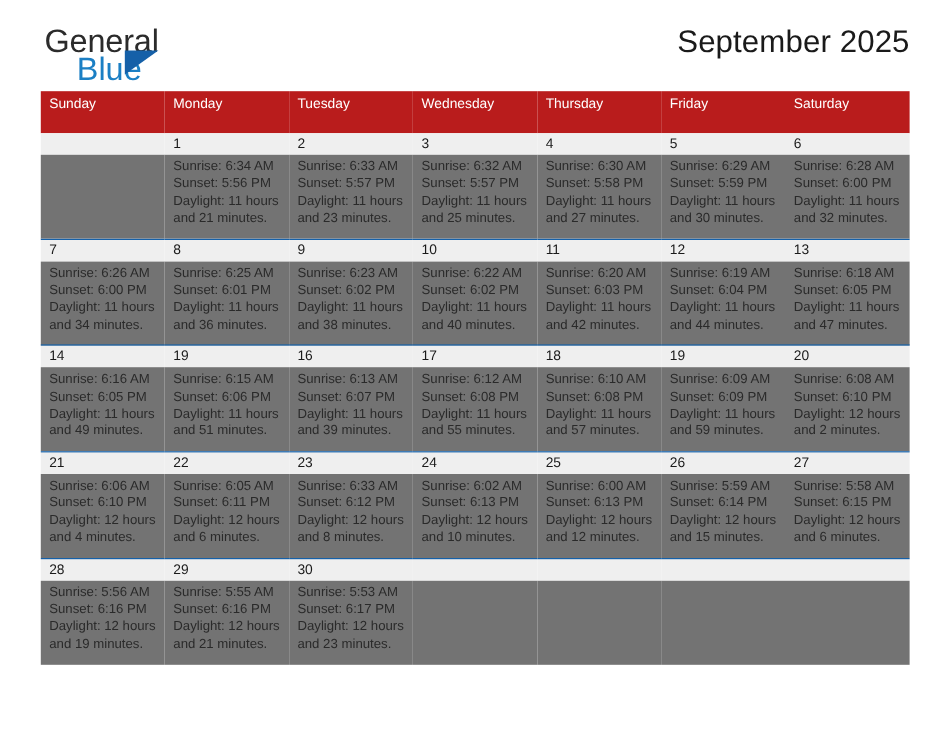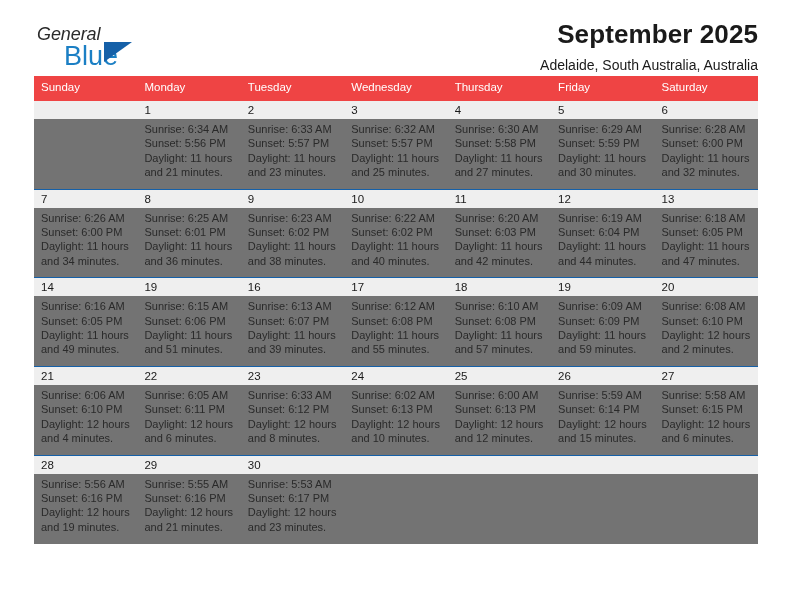--- a/index.html
+++ b/index.html
@@ -33,12 +33,11 @@
     height: 52px;
   }
   .logo-general {
-    font-size: 18px;
+    font-size: 27px;
     color: #2b2b2b;
     letter-spacing: -0.1px;
     line-height: 24px;
     font-family: "Liberation Sans", sans-serif;
-    font-style: italic;
   }
   .logo-blue {
     font-size: 27px;

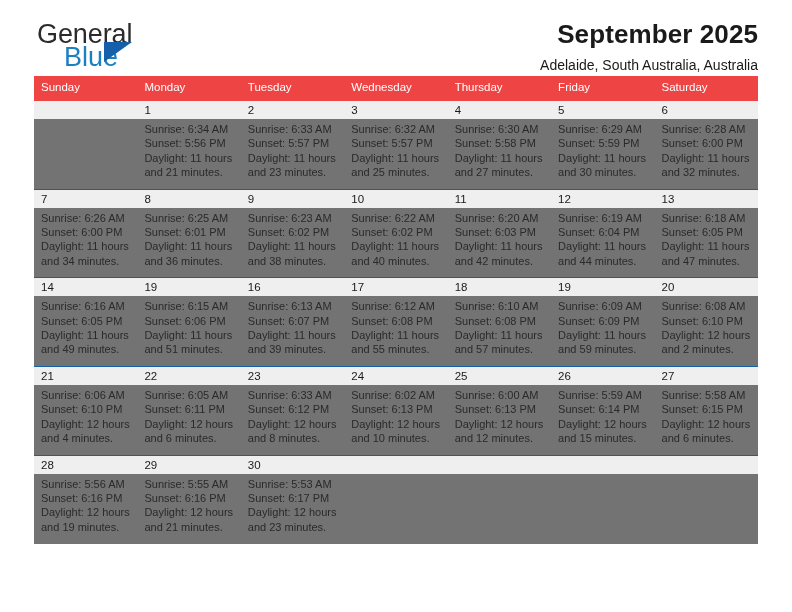--- a/index.html
+++ b/index.html
@@ -66,7 +66,7 @@
   }
   .cal-title {
     font-size: 26px;
-    font-weight: bold;
+    font-weight: normal;
     color: #1a1a1a;
     line-height: 30px;
     letter-spacing: 0.1px;

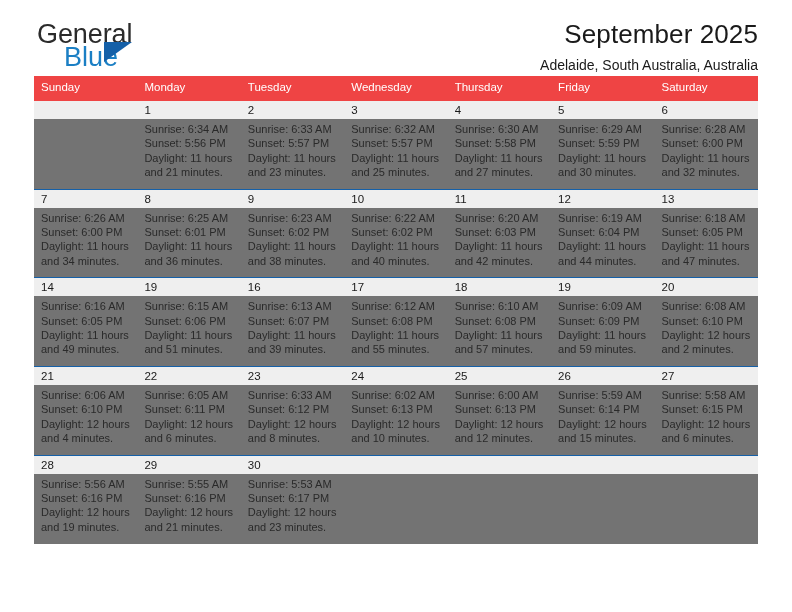--- a/index.html
+++ b/index.html
@@ -136,7 +136,6 @@
 
     <div class="title-block">
       <div class="cal-title">September 2025</div>
-      <div class="cal-subtitle">Adelaide, South Australia, Australia</div>
     </div>
   </div>
 

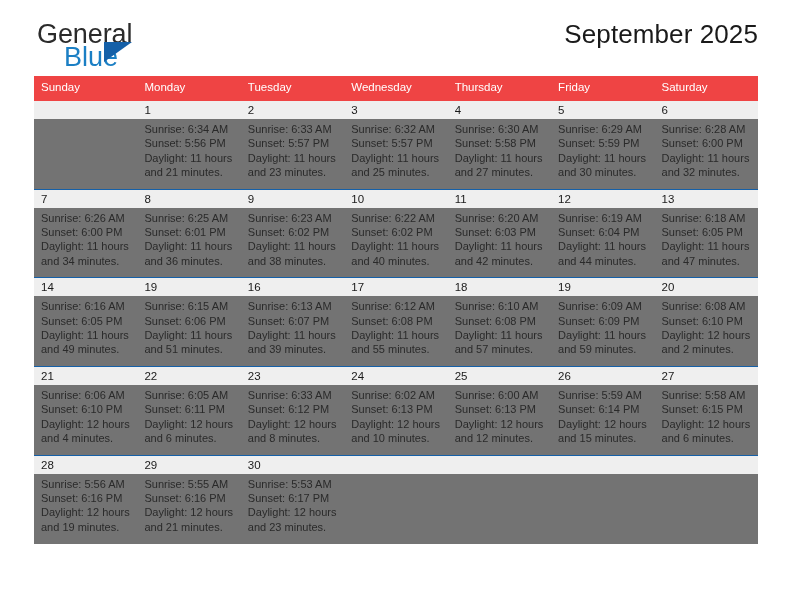--- a/index.html
+++ b/index.html
@@ -85,12 +85,12 @@
     table-layout: fixed;
   }
   .dow-row th {
-    background: #ef4444;
+    background: #b91c1c;
     color: #ffffff;
     font-size: 11.5px;
     font-weight: normal;
     text-align: left;
-    padding: 5px 0 8px 7px;
+    padding: 5px 0 18px 7px;
     height: 19px;
     border: none;
   }

